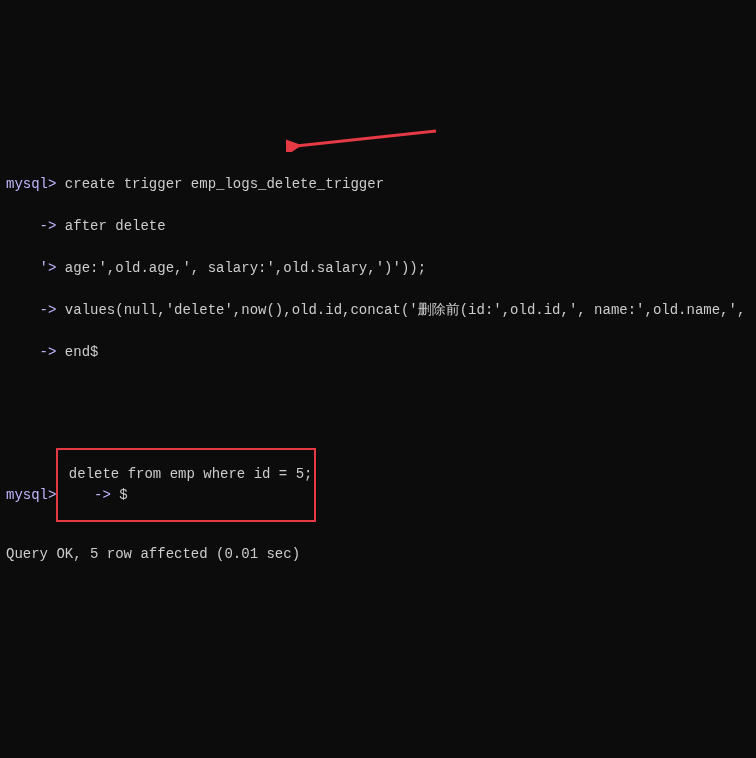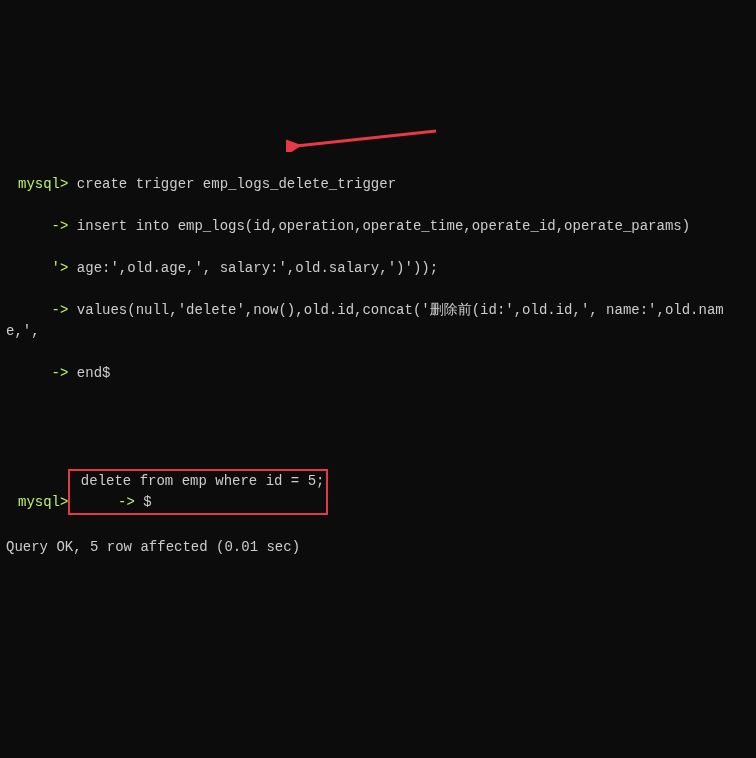--- a/index.html
+++ b/index.html
@@ -16,8 +16,7 @@
       box-sizing: border-box;
     }
     .prompt {
-      color: #bef264;
-      margin-left: 12px;
+      color: #c4b5fd;
     }
     .line {
       display: block;

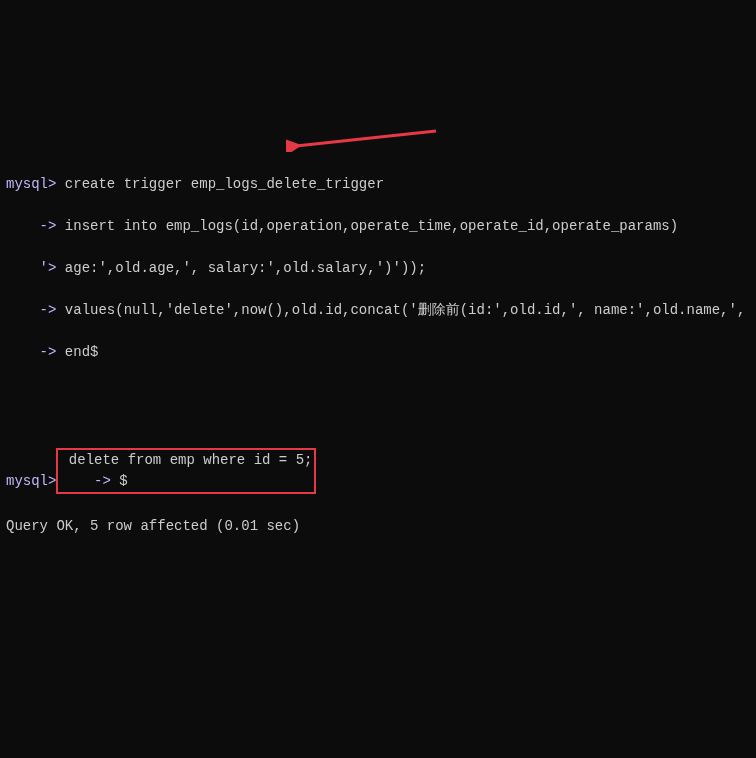--- a/index.html
+++ b/index.html
@@ -58,6 +58,7 @@
       </svg></span>
 
 <span class="line"><span class="prompt">mysql&gt;</span><span> create trigger emp_logs_delete_trigger</span></span>
+<span class="line"><span class="prompt">    -&gt;</span><span> after delete</span></span>
 <span class="line"><span class="prompt">    -&gt;</span><span> insert into emp_logs(id,operation,operate_time,operate_id,operate_params)</span></span>
 <span class="line"><span class="prompt">    '&gt;</span><span> age:',old.age,', salary:',old.salary,')'));</span></span>
 <span class="line"><span class="prompt">    -&gt;</span><span> values(null,'delete',now(),old.id,concat('删除前(id:',old.id,', name:',old.name,',</span></span>

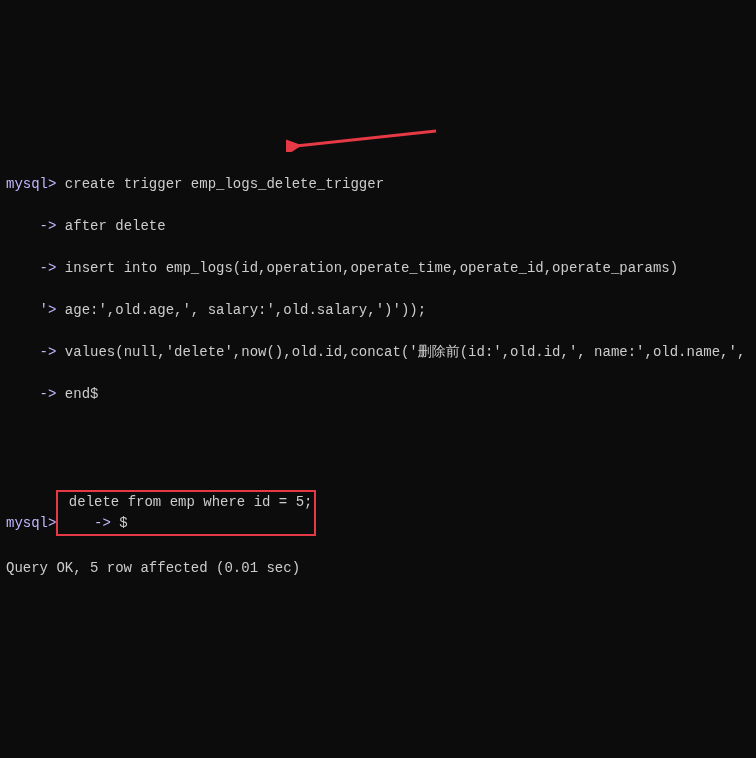--- a/index.html
+++ b/index.html
@@ -59,7 +59,6 @@
 
 <span class="line"><span class="prompt">mysql&gt;</span><span> create trigger emp_logs_delete_trigger</span></span>
 <span class="line"><span class="prompt">    -&gt;</span><span> after delete</span></span>
-<span class="line"><span class="prompt">    -&gt;</span><span> insert into emp_logs(id,operation,operate_time,operate_id,operate_params)</span></span>
 <span class="line"><span class="prompt">    '&gt;</span><span> age:',old.age,', salary:',old.salary,')'));</span></span>
 <span class="line"><span class="prompt">    -&gt;</span><span> values(null,'delete',now(),old.id,concat('删除前(id:',old.id,', name:',old.name,',</span></span>
 <span class="line"><span class="prompt">    -&gt;</span><span> end$</span></span>

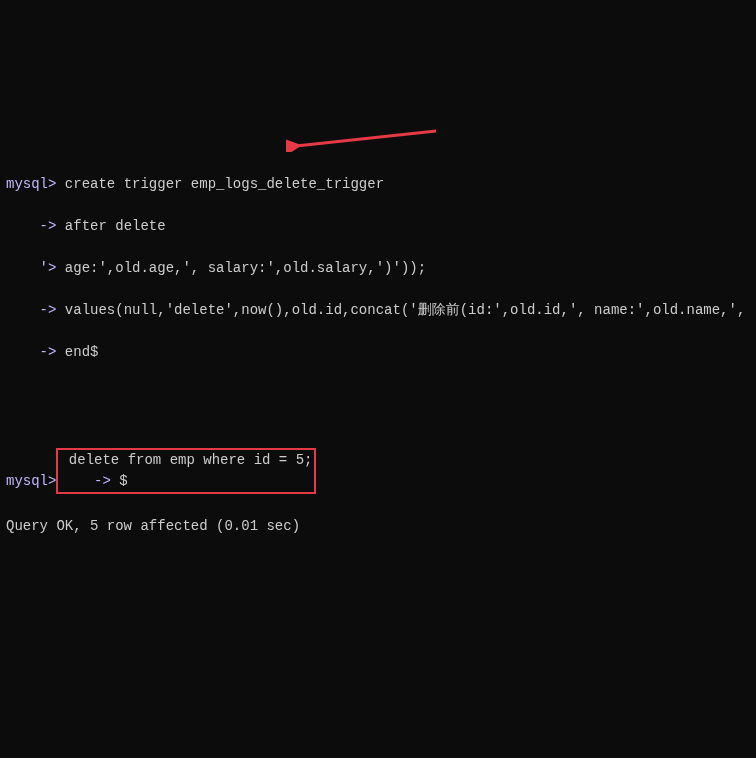--- a/index.html
+++ b/index.html
@@ -24,7 +24,7 @@
     .boxed-red {
       display: inline-block;
       border: 2px solid #e63946;
-      padding: 0 2px;
+      padding: 14px 2px;
       margin: 1px 0;
     }
     .arrow-container {

